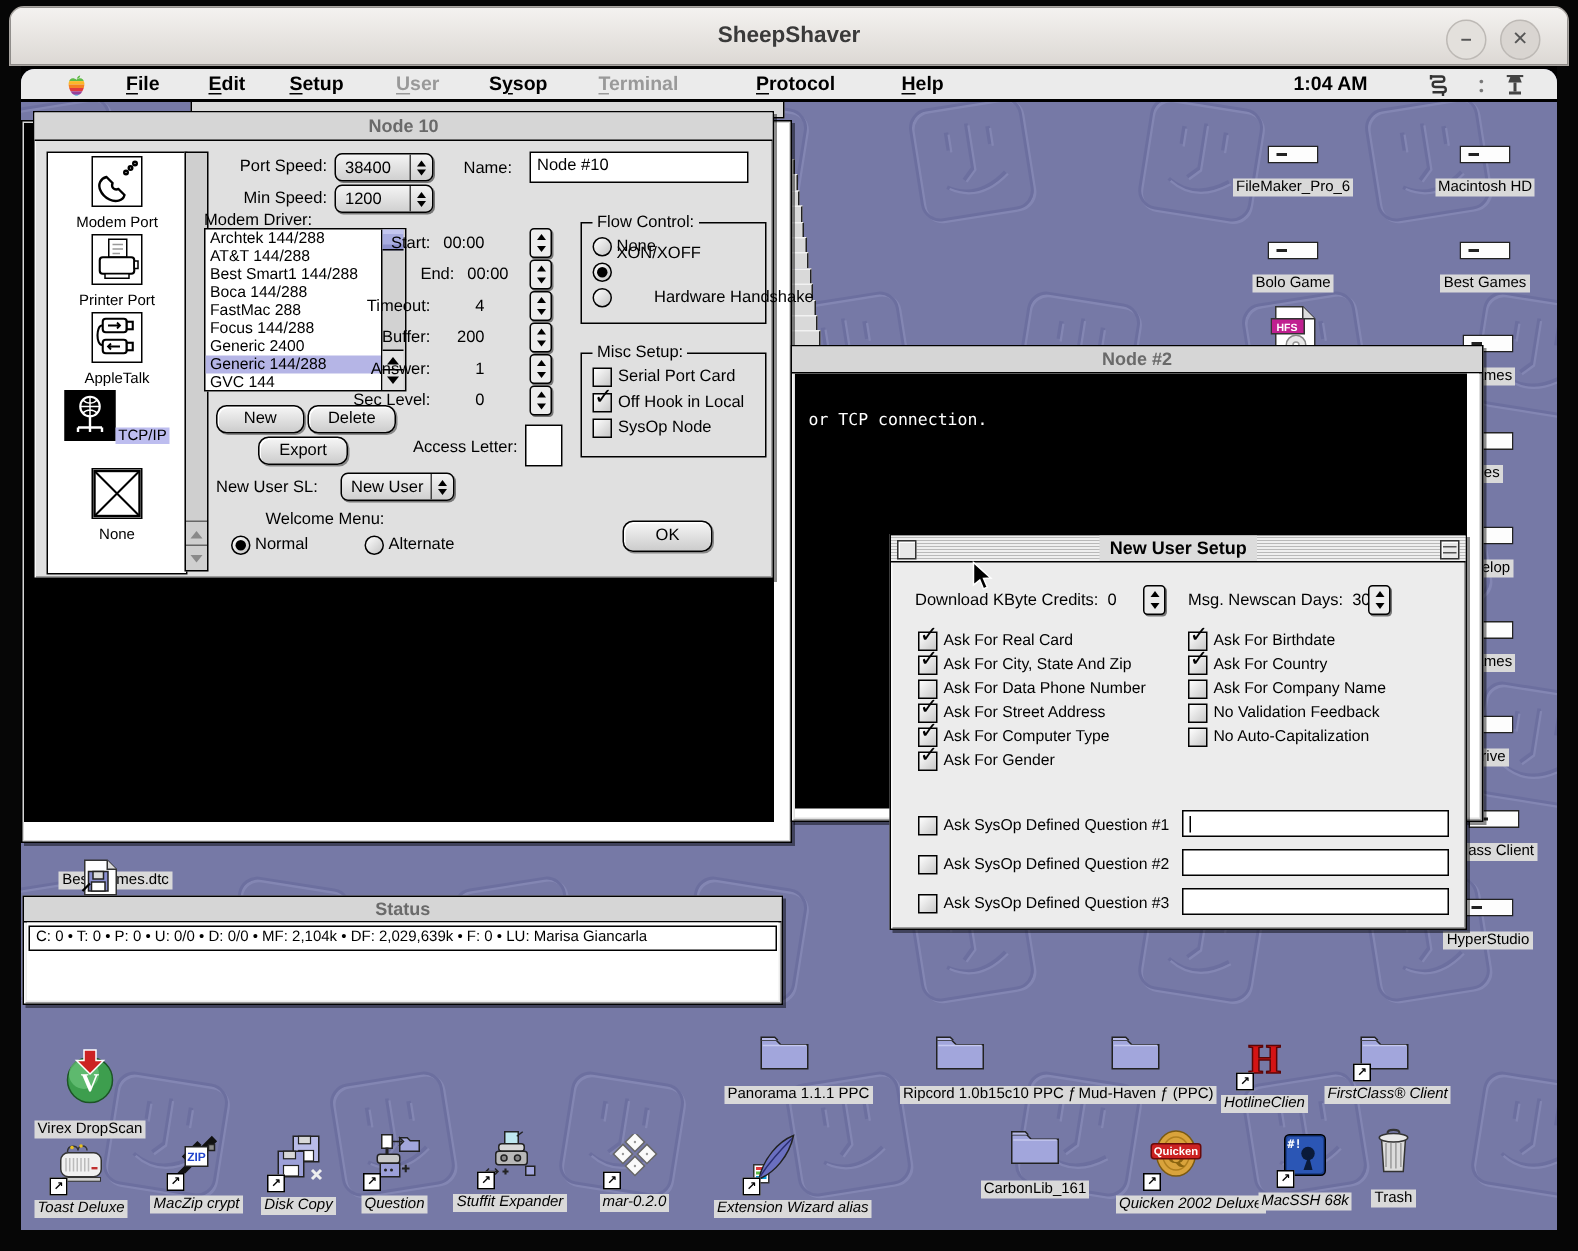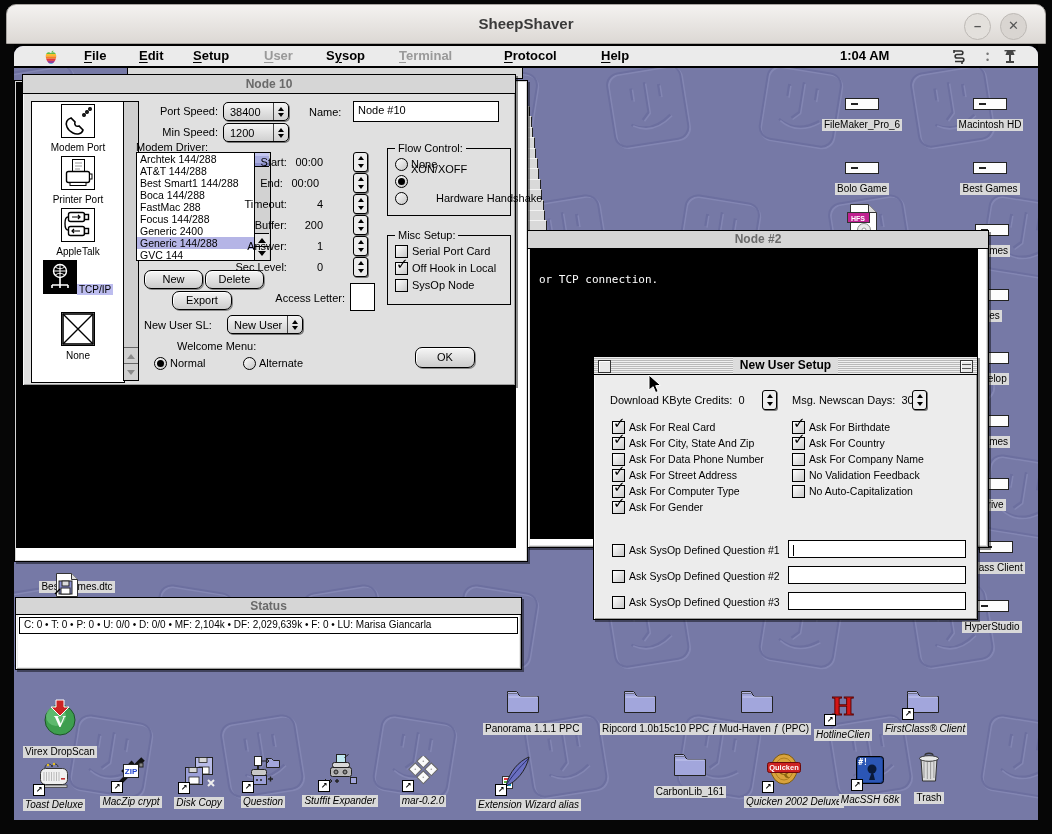--- a/index.html
+++ b/index.html
@@ -24,7 +24,7 @@
   .menu-item.disabled{color:#999;}
   .menu-item u{text-underline-offset:2px;}
   #menu-clock{position:absolute;top:0;height:20px;line-height:20px;font-size:13px;font-weight:bold;color:#000;
-    left:826px;width:94px;text-align:left;}
+    left:826px;width:94px;text-align:center;}
   .menu-icon{position:absolute;top:2px;}
   
   .win{position:absolute;background:#e0e0e0;border:1px solid #000;box-sizing:border-box;

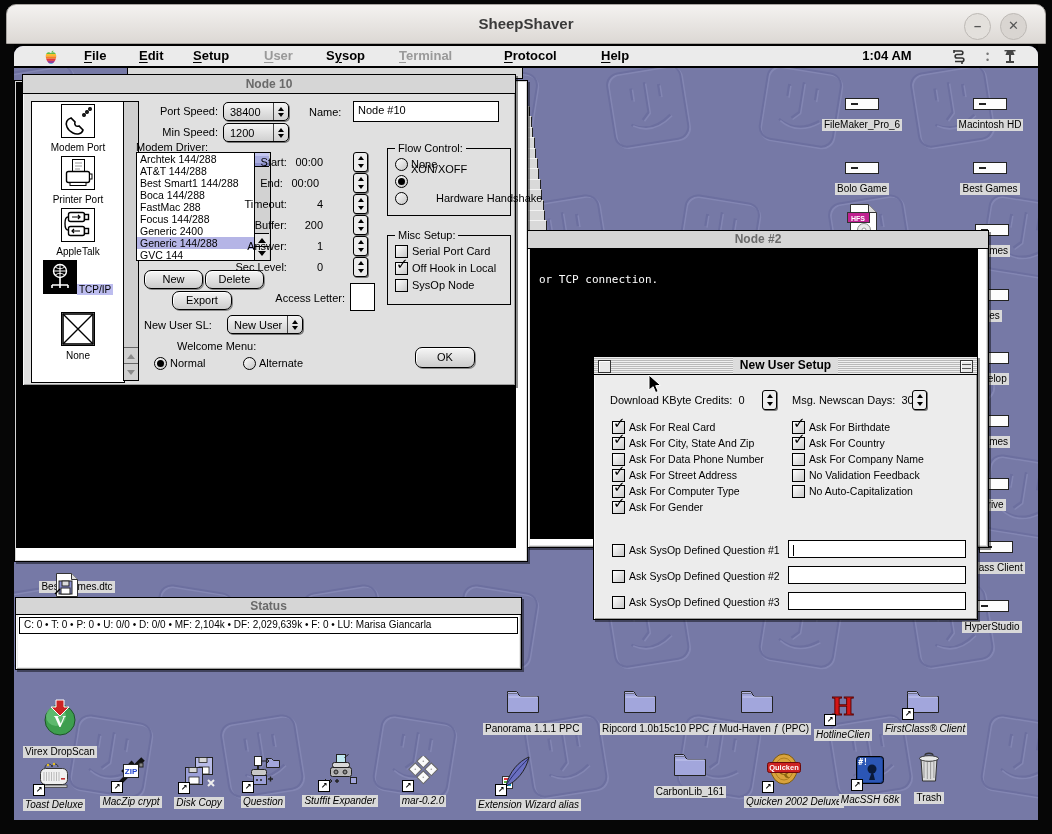--- a/index.html
+++ b/index.html
@@ -1090,7 +1090,7 @@
             <div class="tri-up"></div>
             <div class="tri-dn"></div>
           </div>
-          <div class="lbl r" style="left: 196px; top: 102px; width: 100px;">End:&nbsp; <span style="display:inline-block;min-width:30px;text-align:right;">00:00</span></div>
+          <div class="lbl r" style="left: 216px; top: 102px; width: 100px;">End:&nbsp; <span style="display:inline-block;min-width:30px;text-align:right;">00:00</span></div>
           <div class="stepper" style="left: 330px; top: 98px;">
             <div class="tri-up"></div>
             <div class="tri-dn"></div>

